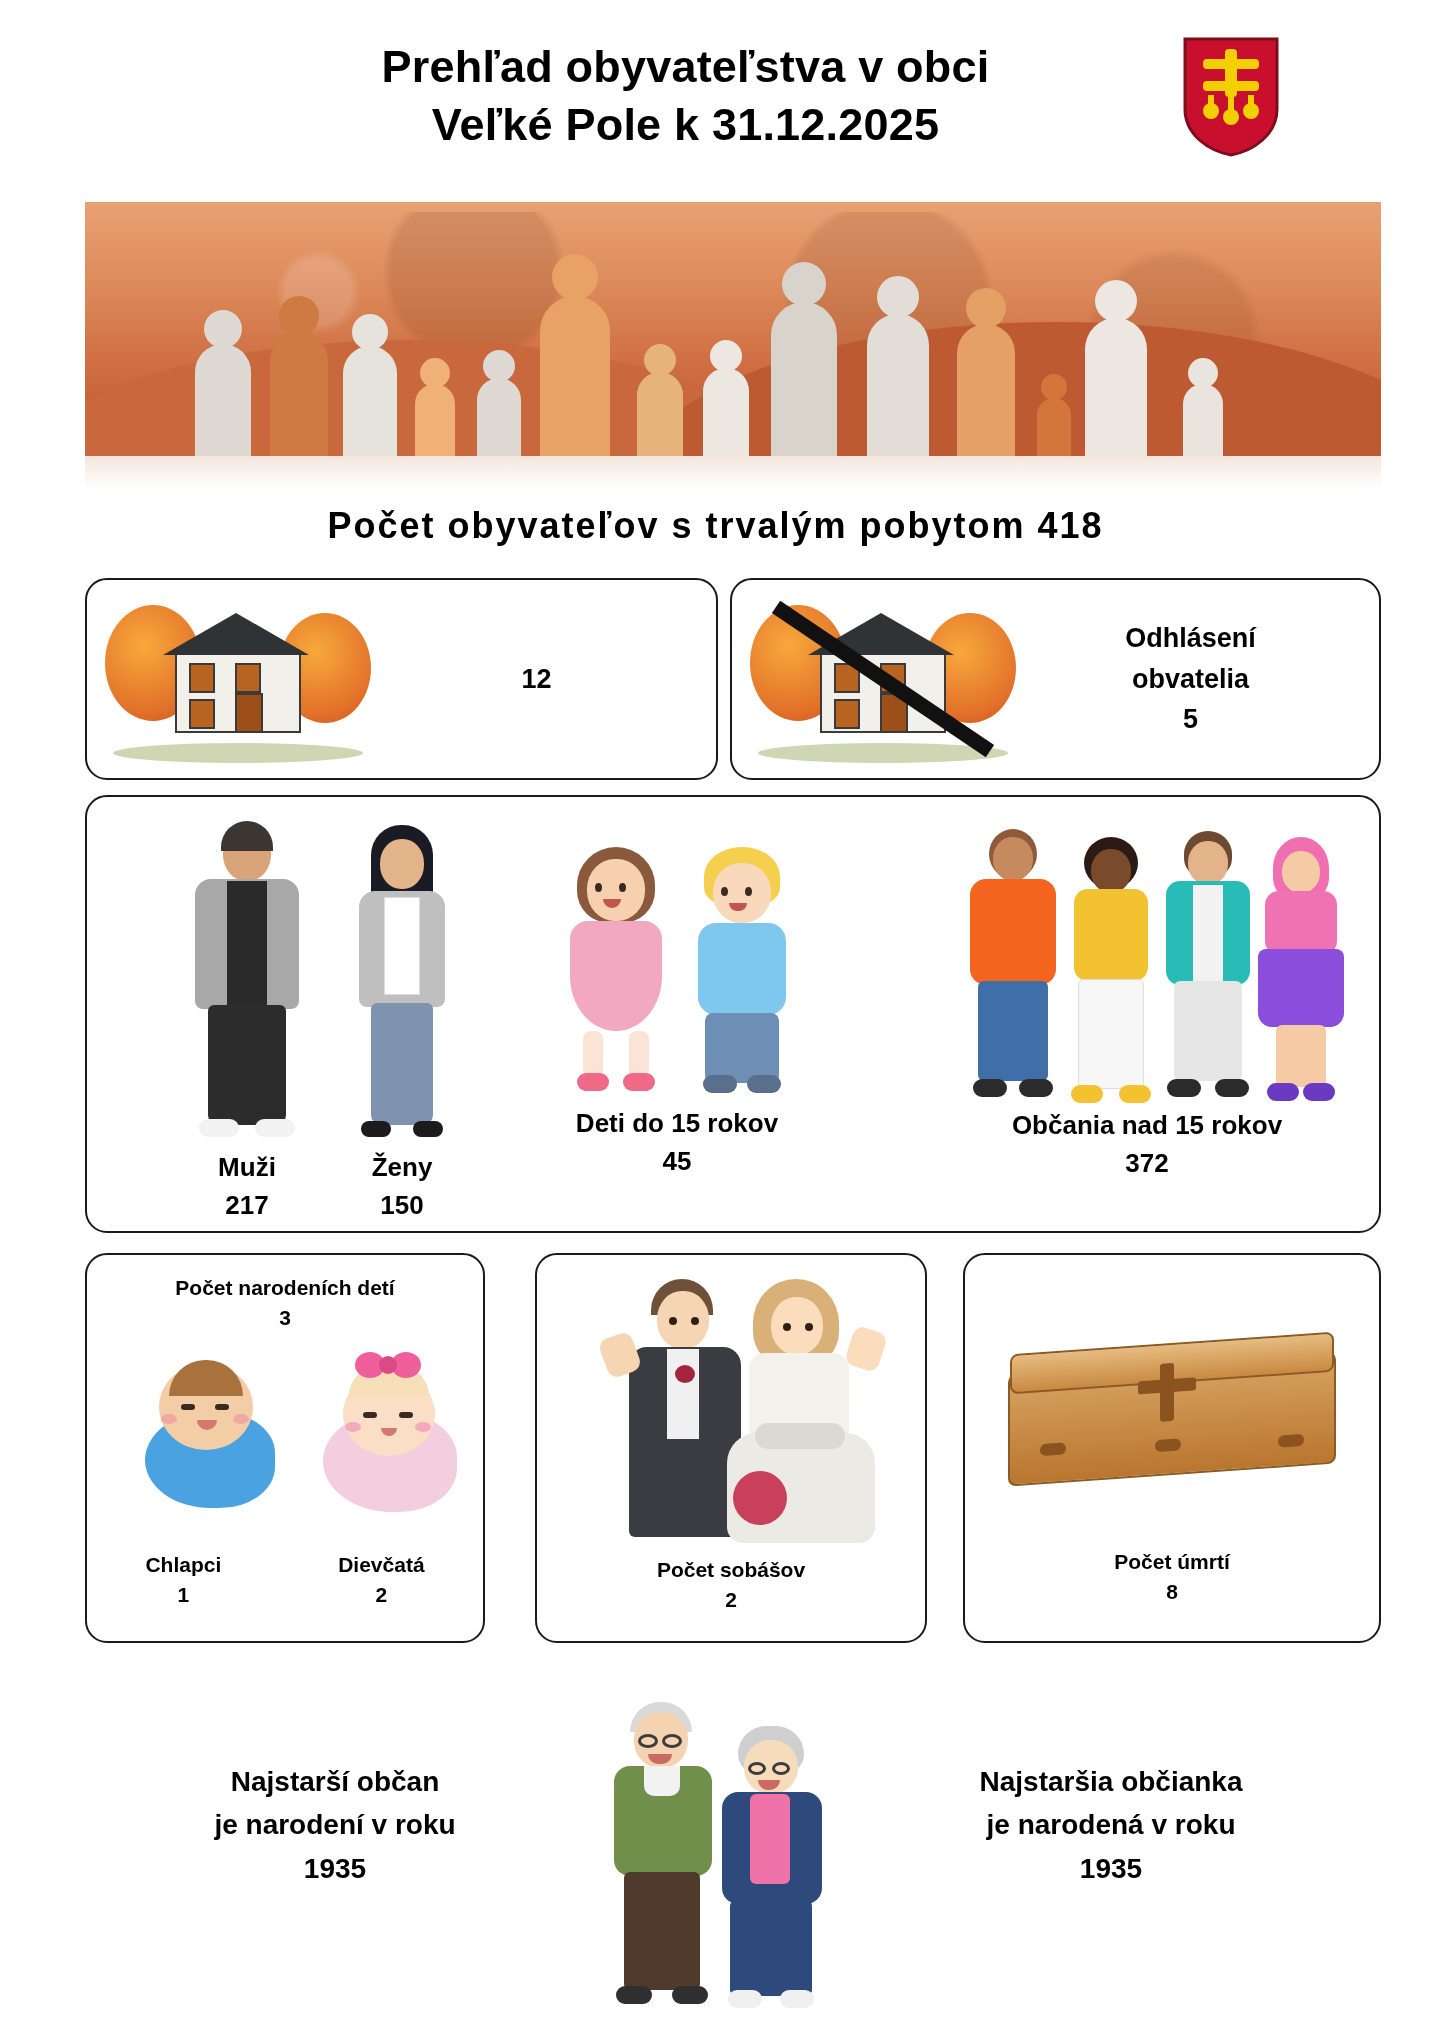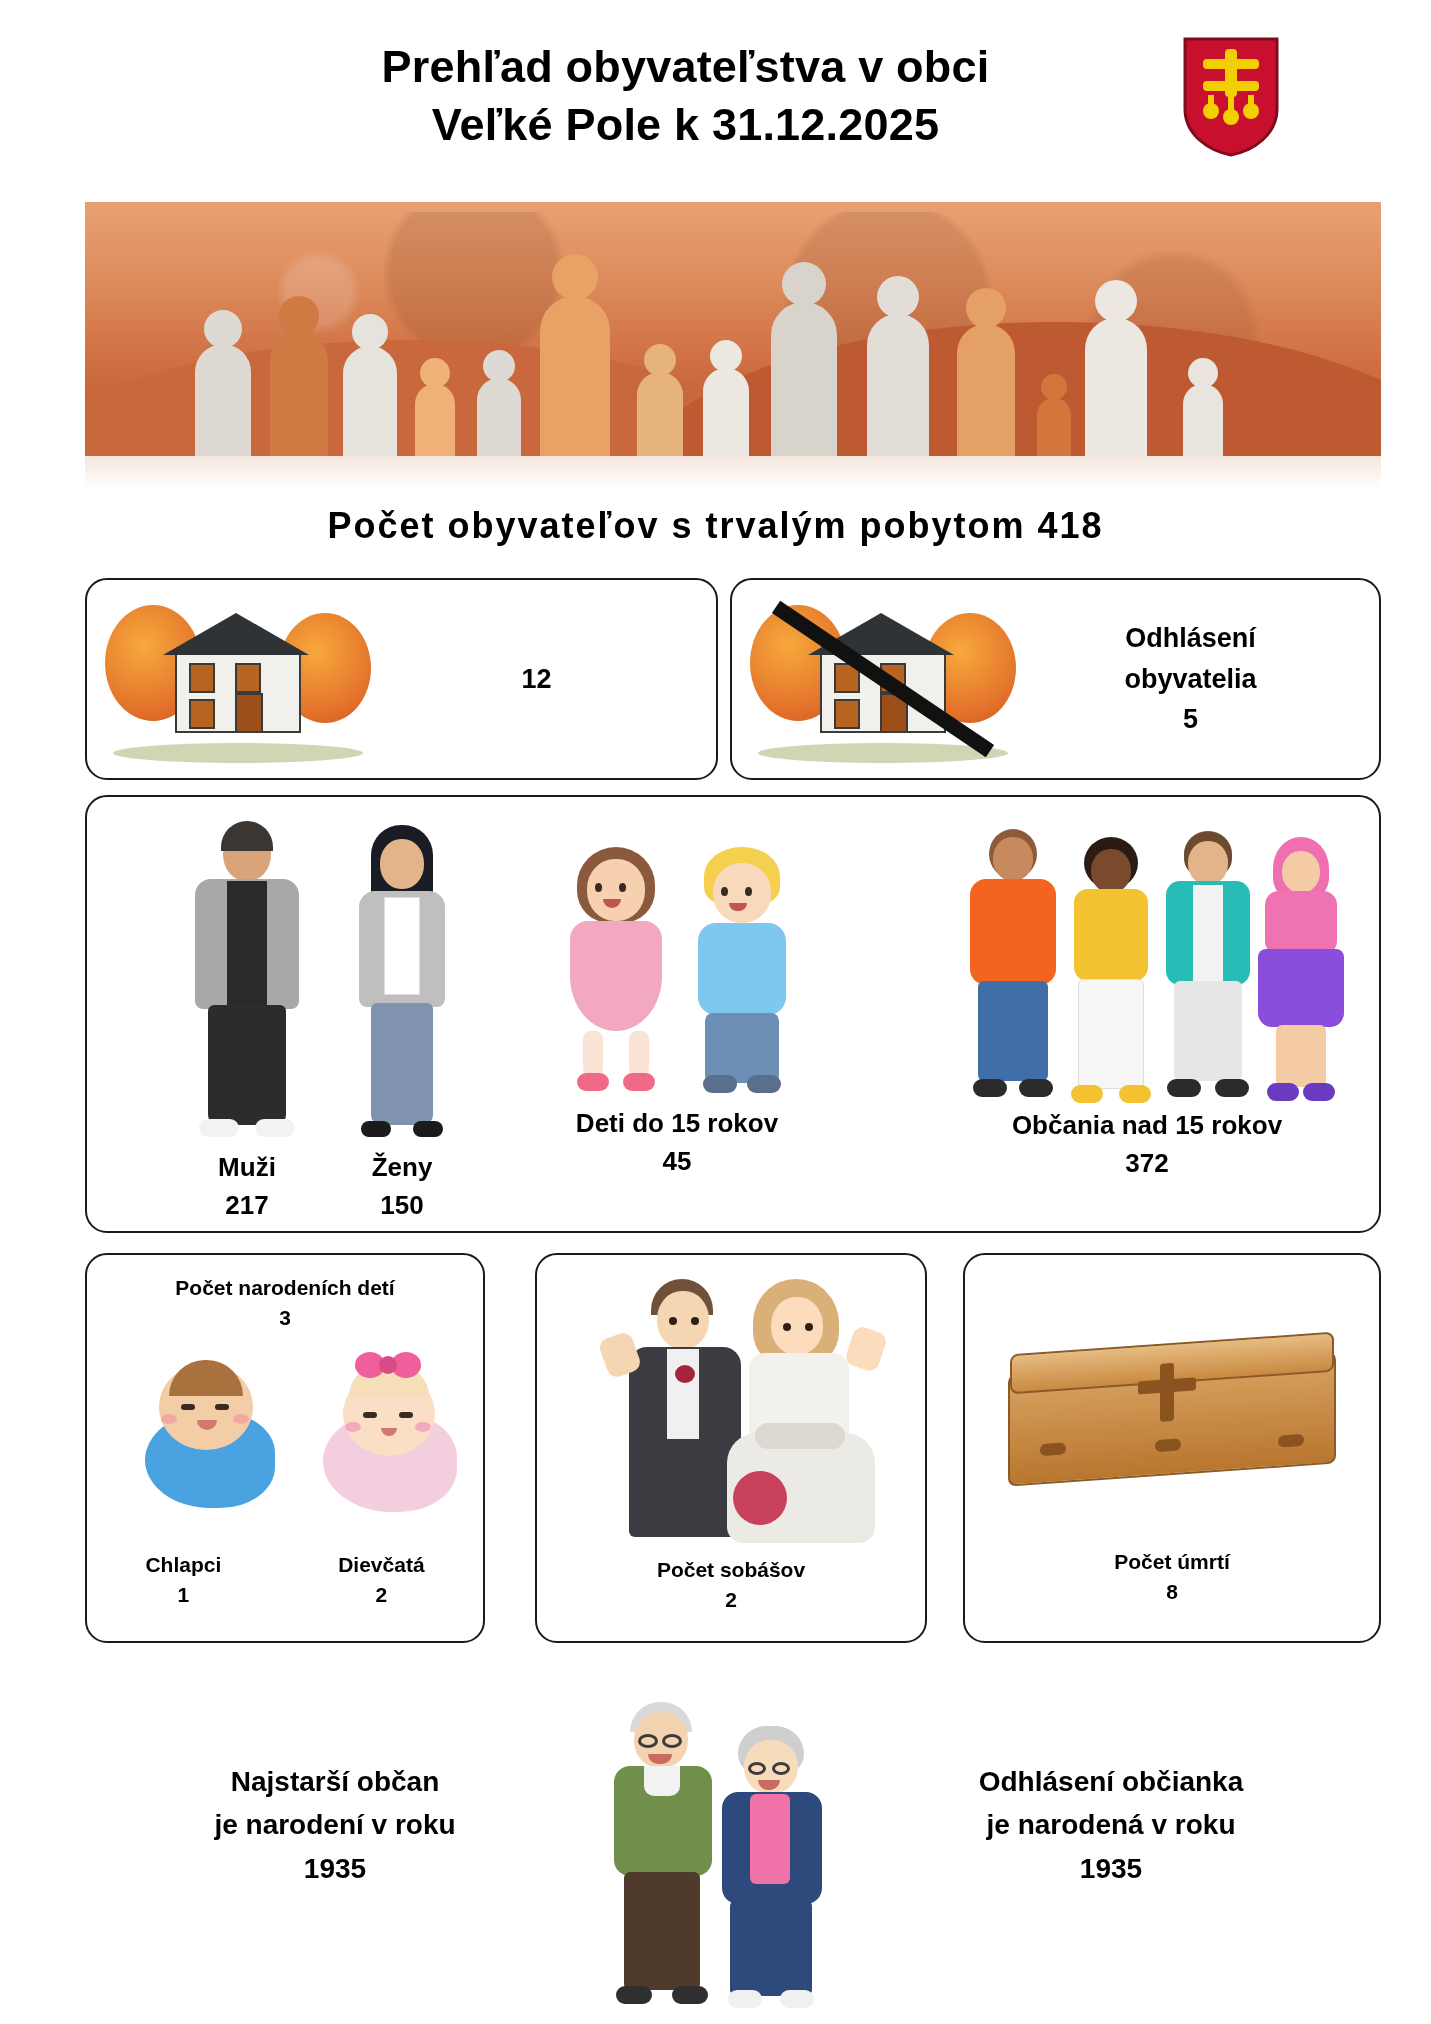--- a/index.html
+++ b/index.html
@@ -400,7 +400,7 @@
     </div>
     <div class="reg-text">
       <div>Odhlásení</div>
-      <div>obyvatelia</div>
+      <div>obvatelia</div>
       <div>5</div>
     </div>
   </div>

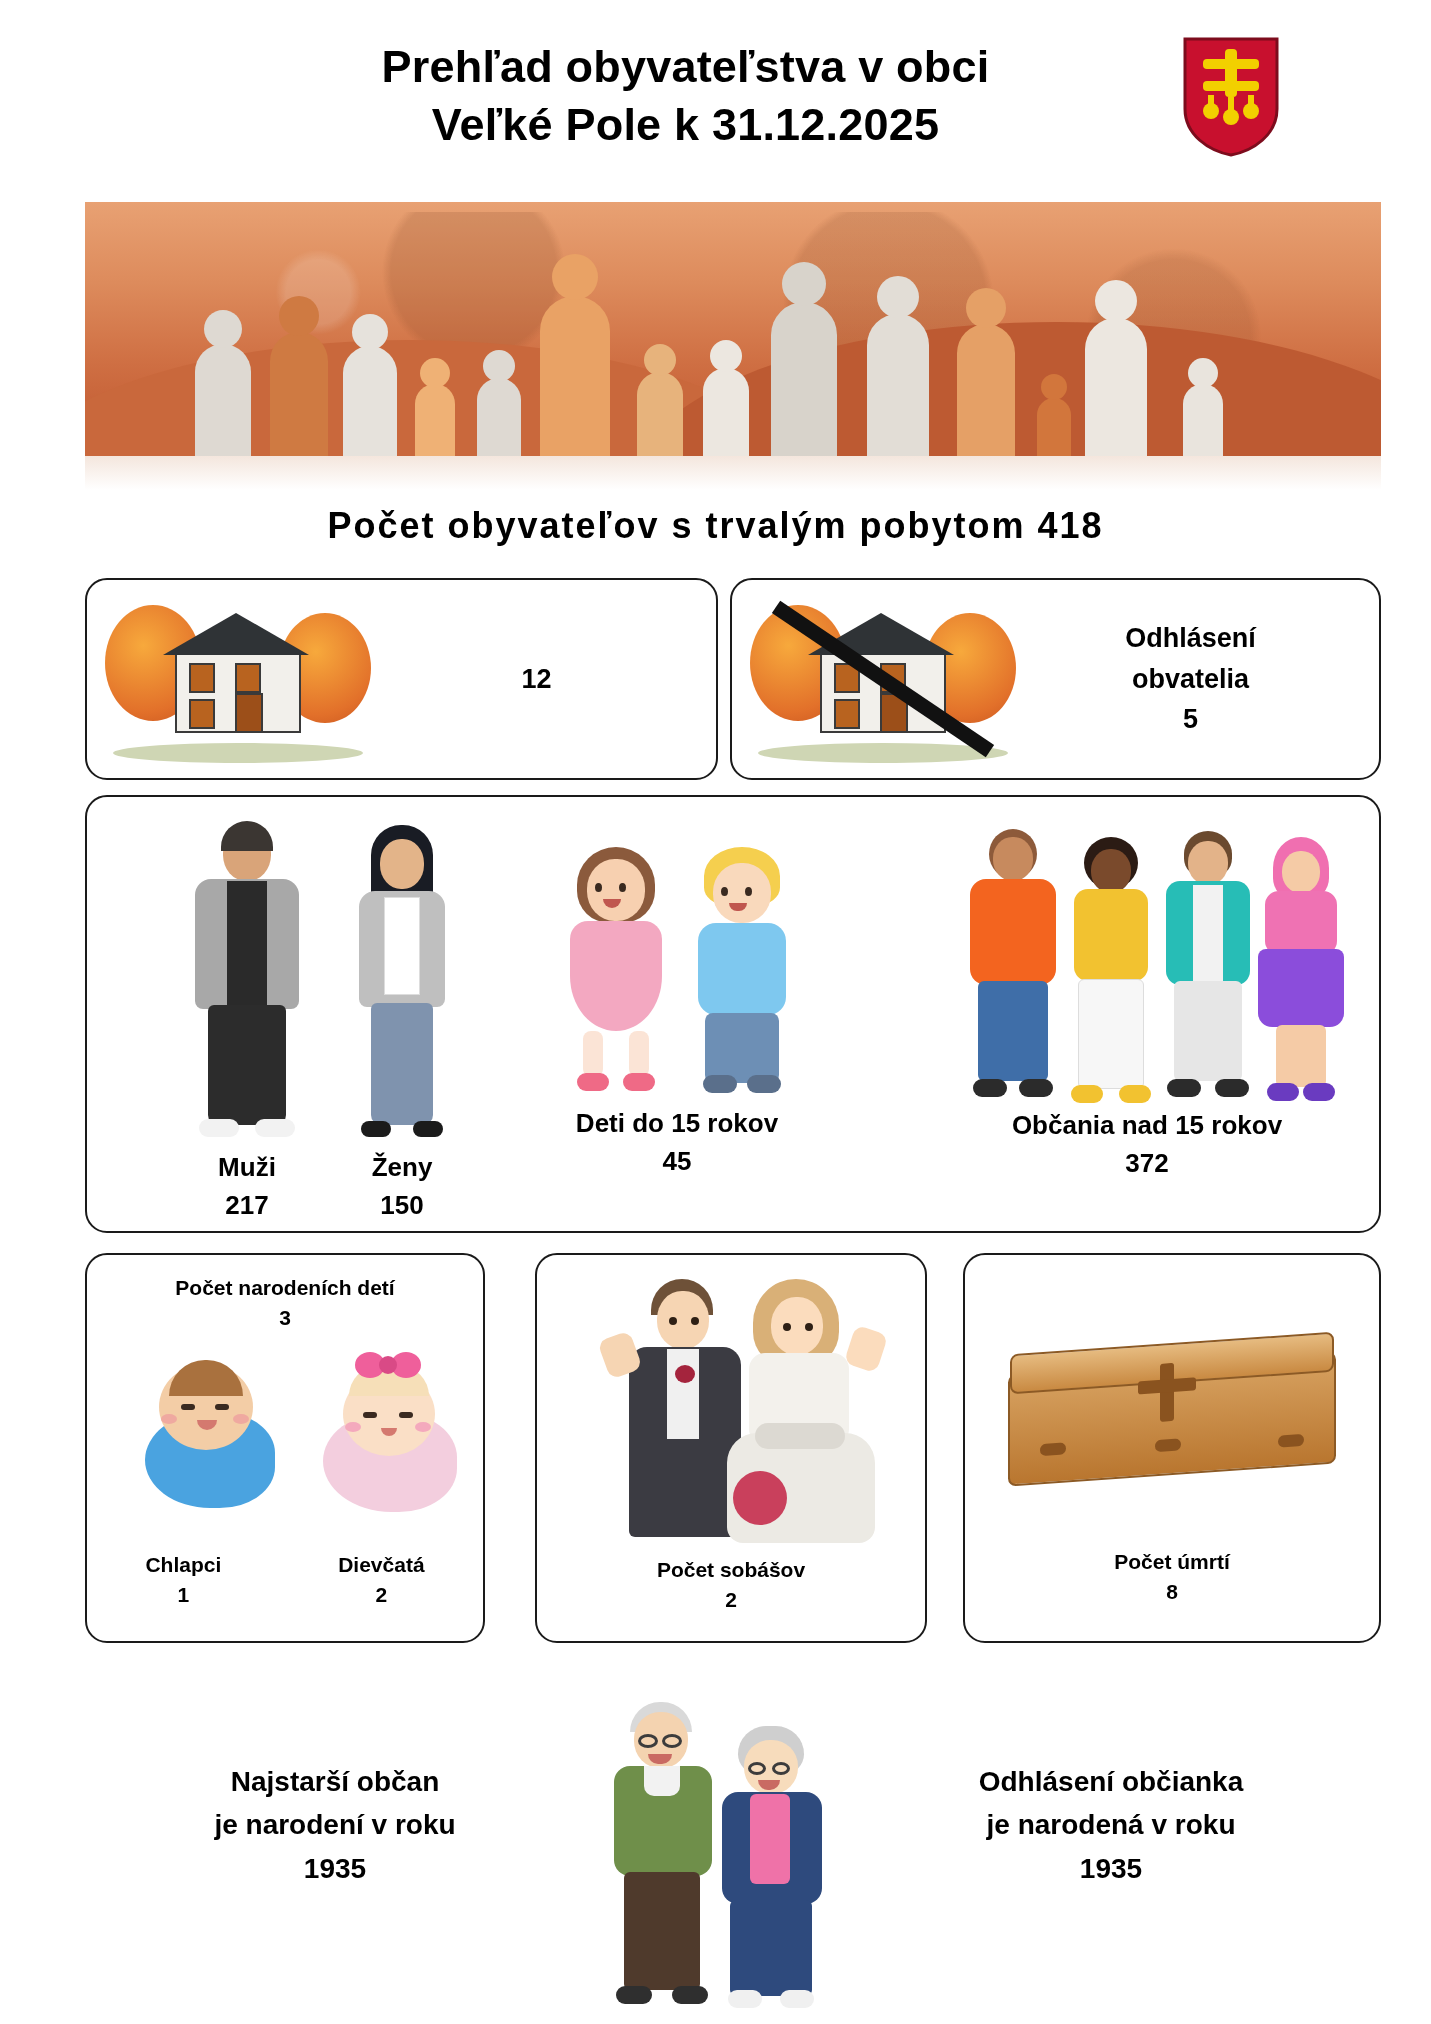--- a/index.html
+++ b/index.html
@@ -657,7 +657,7 @@
 </div>
 
 <div class="elder-right">
-  <div>Odhlásení občianka</div>
+  <div>Najstaršia občianka</div>
   <div>je narodená v roku</div>
   <div>1935</div>
 </div>

